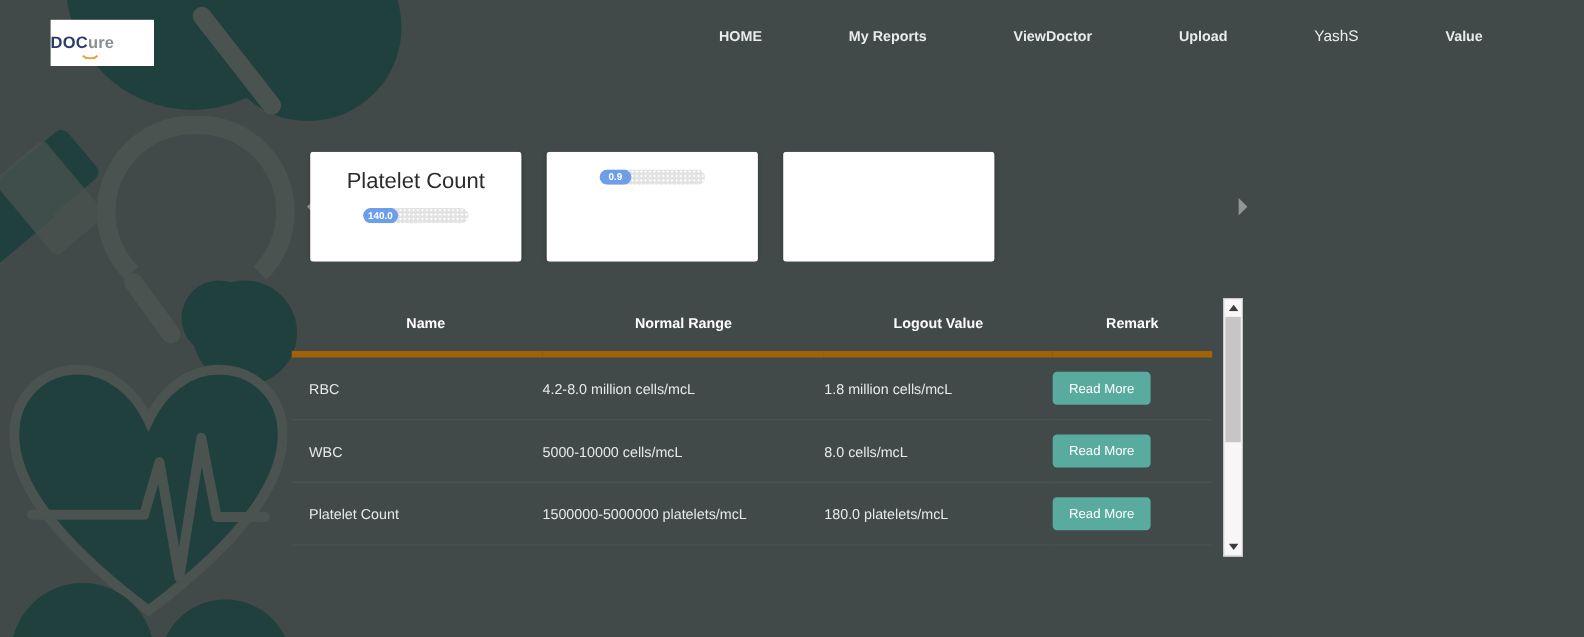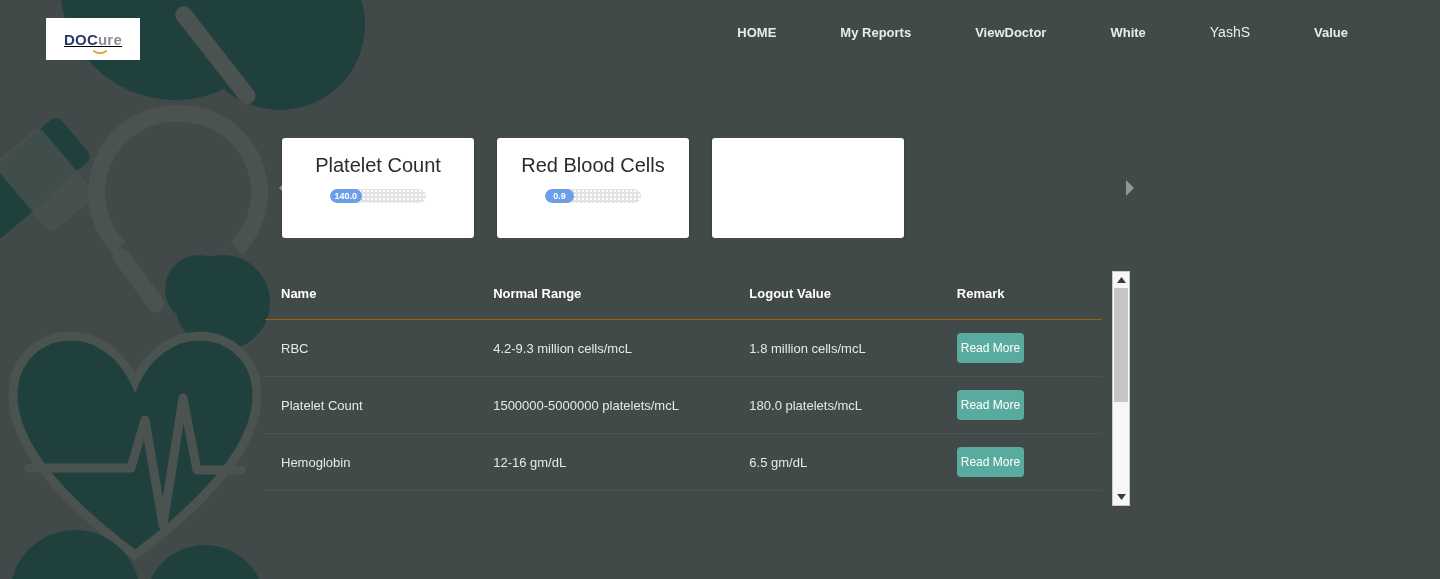--- a/index.html
+++ b/index.html
@@ -147,9 +147,8 @@
     background: #ffffff;
     display: flex;
     align-items: center;
-    justify-content: center;
-    position: relative;
-    text-decoration: underline;
+    justify-content: flex-start;
+    position: relative;
   }
   .logo-text {
     font-size: 15px;

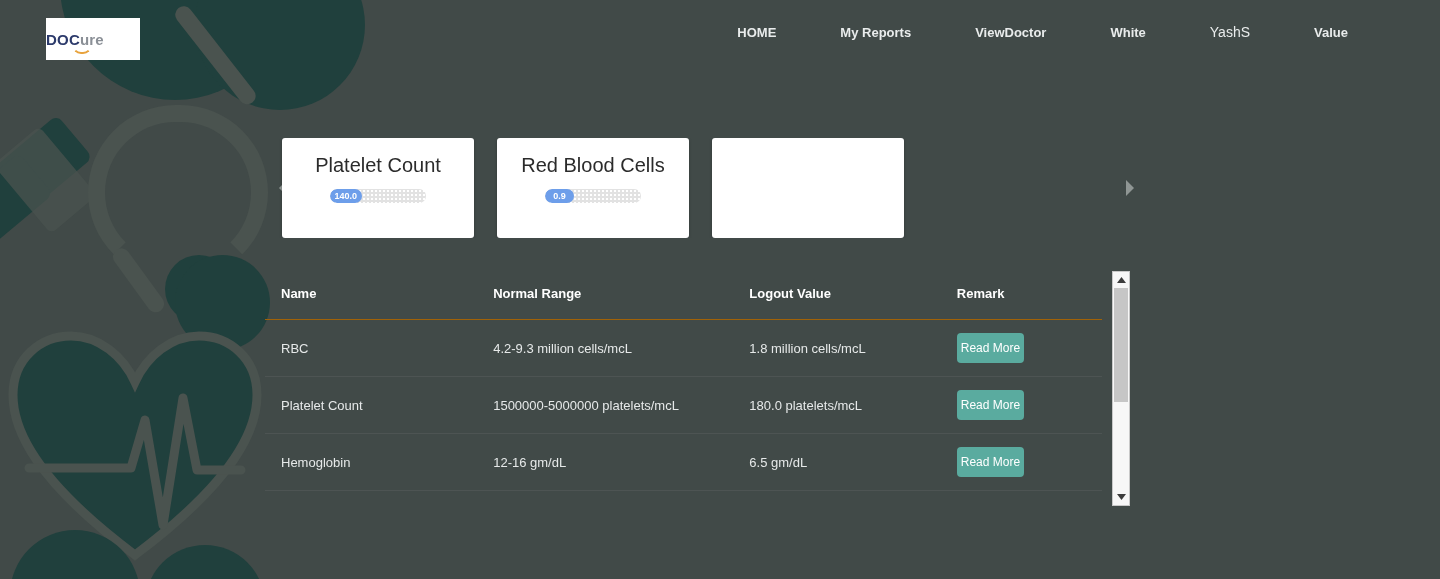--- a/index.html
+++ b/index.html
@@ -177,7 +177,7 @@
     margin-top: 24px;
     display: flex;
     align-items: center;
-    gap: 0;
+    gap: 15px;
   }
   .nav-item {
     color: #e9ecec;

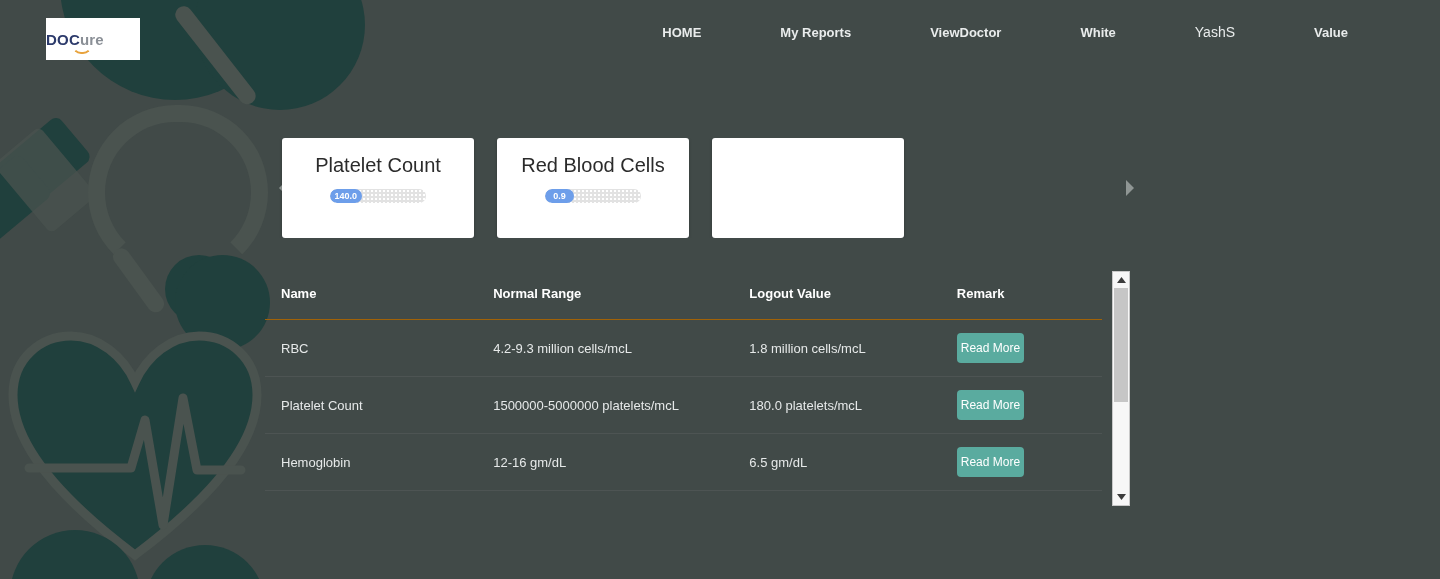--- a/index.html
+++ b/index.html
@@ -393,7 +393,7 @@
     <a class="nav-item">HOME</a>
     <a class="nav-item">My Reports</a>
     <a class="nav-item">ViewDoctor</a>
-    <a class="nav-item">White</a>
+    <a class="nav-item">Upload</a>
     <a class="nav-item user">YashS</a>
     <a class="nav-item">Value</a>
   </nav>

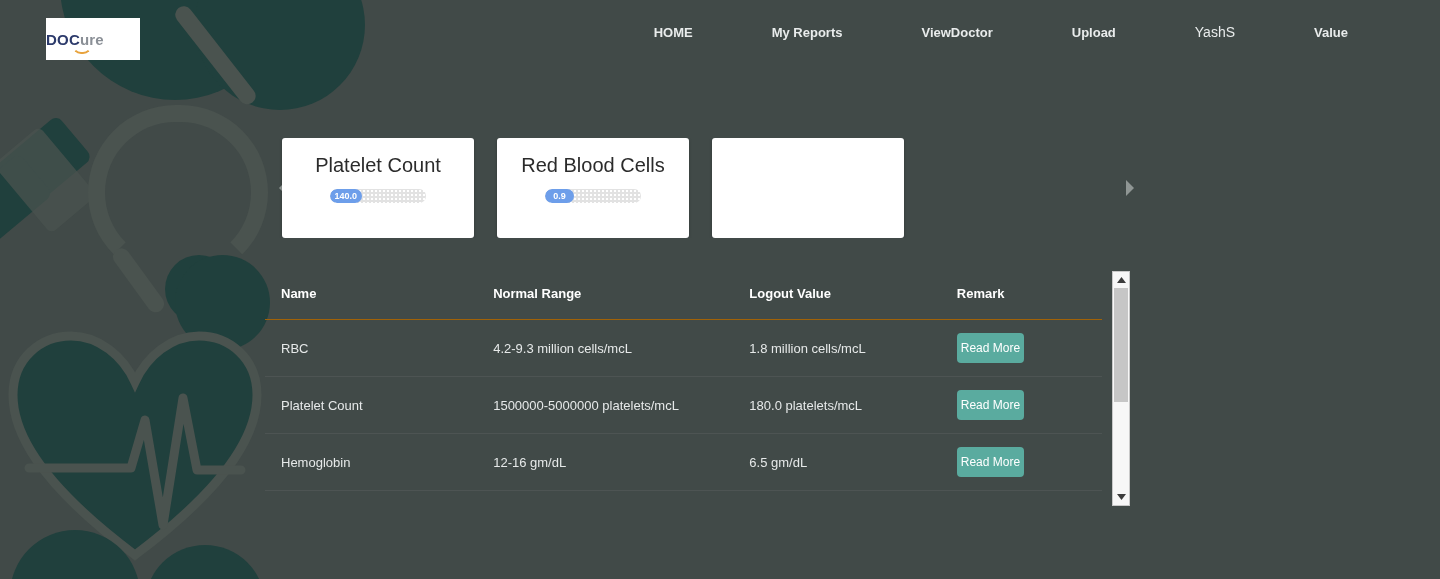--- a/index.html
+++ b/index.html
@@ -417,7 +417,6 @@
     </div>
 
     <div class="card">
-      <div class="card-title">Red Blood Cells</div>
       <div class="progress">
         <div class="progress-fill" style="width:30%">0.9</div>
       </div>

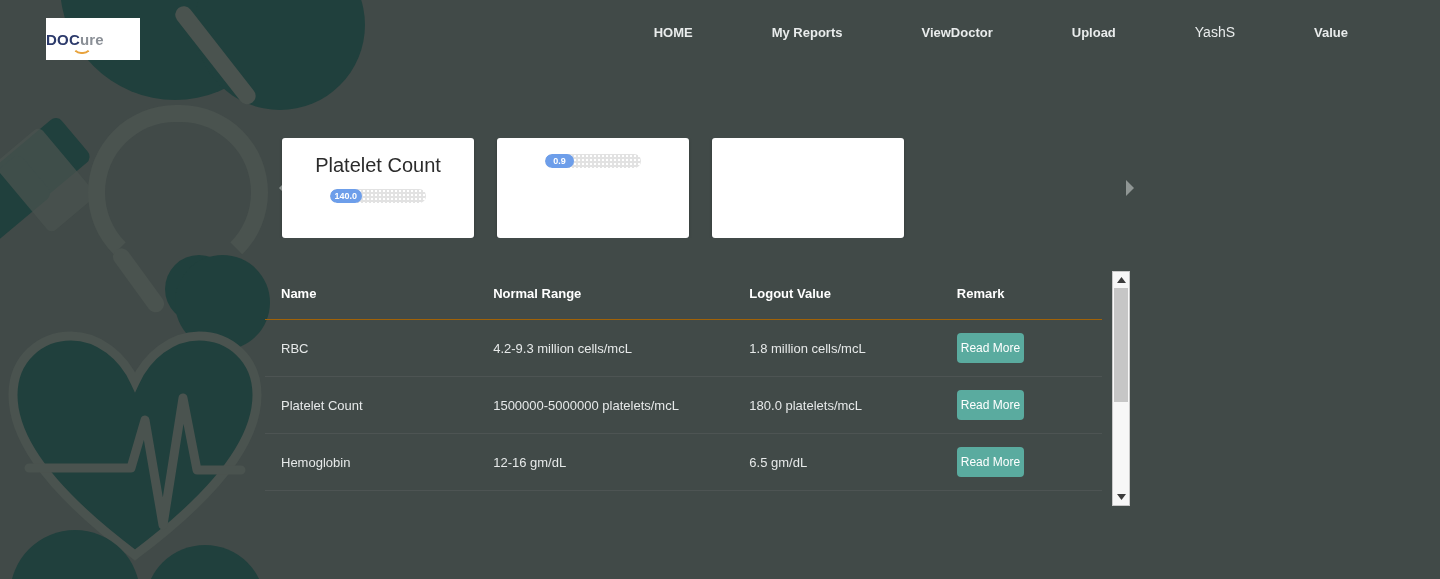--- a/index.html
+++ b/index.html
@@ -287,12 +287,12 @@
     table-layout: fixed;
   }
   th {
-    text-align: left;
+    text-align: center;
     color: #ffffff;
     font-size: 13px;
     font-weight: bold;
     padding: 18px 0 18px 0;
-    border-bottom: 1px solid #a16207;
+    border-bottom: 6px solid #a16207;
   }
   td {
     color: #e6e9e9;

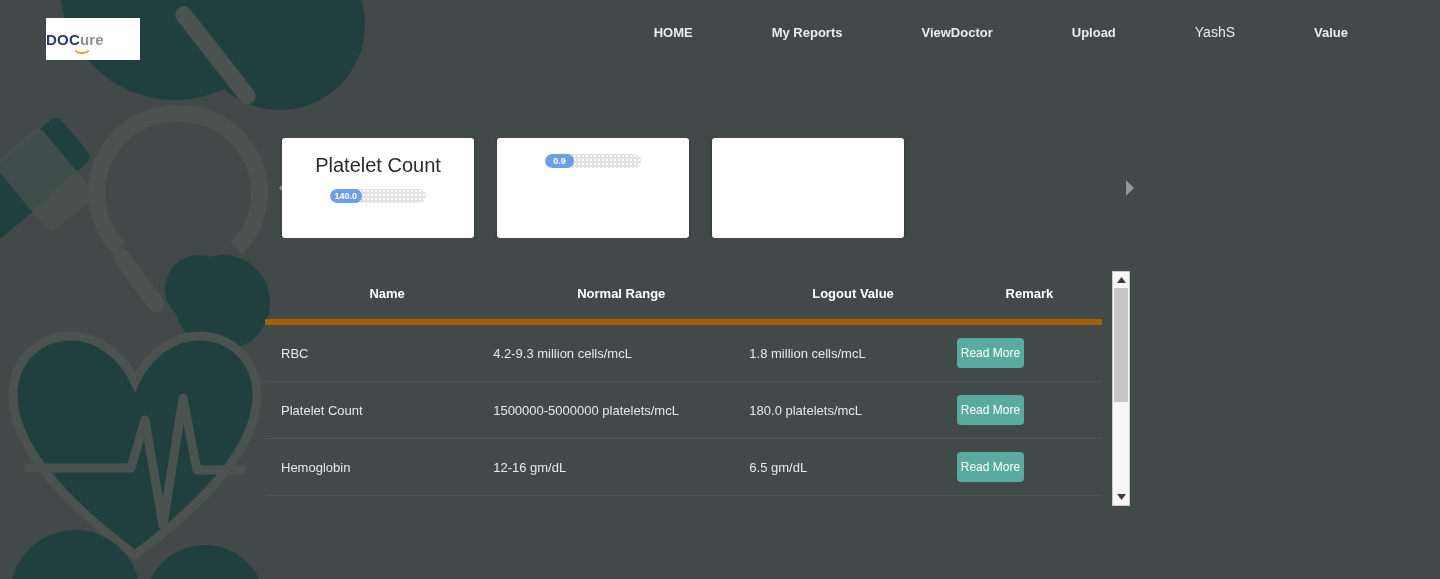--- a/index.html
+++ b/index.html
@@ -450,7 +450,7 @@
       <tbody>
         <tr>
           <td>RBC</td>
-          <td>4.2-9.3 million cells/mcL</td>
+          <td>4.2-8.0 million cells/mcL</td>
           <td>1.8 million cells/mcL</td>
           <td>
             <button class="read-more">Read More</button>

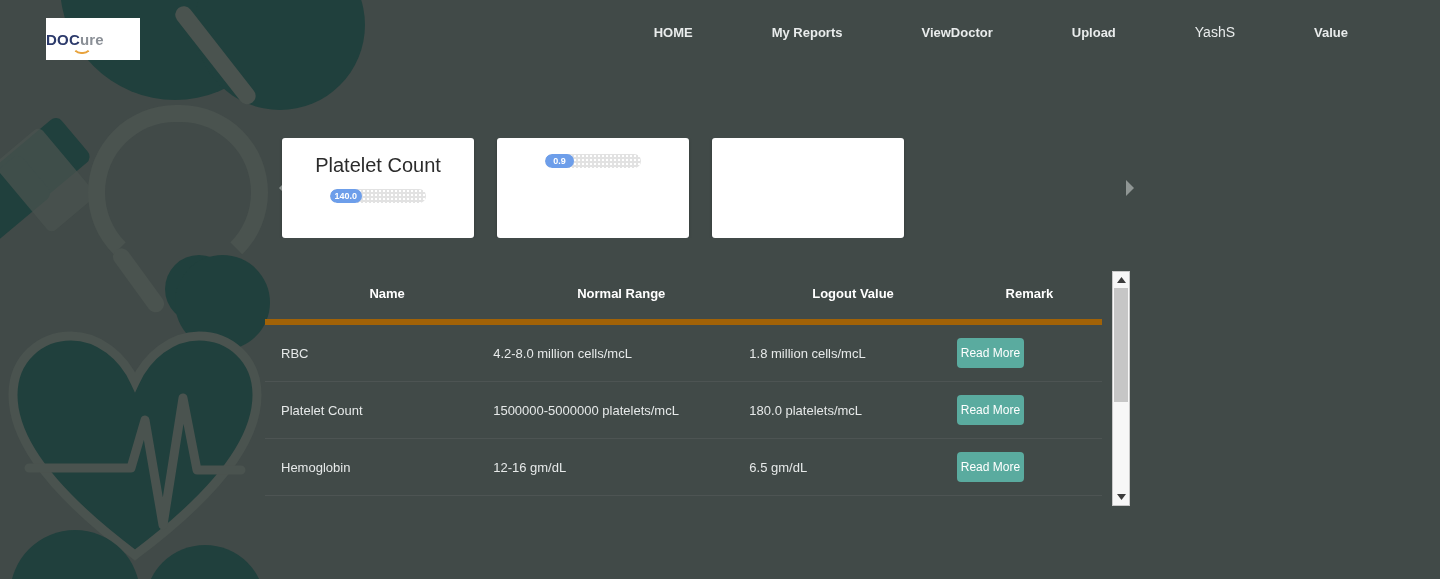--- a/index.html
+++ b/index.html
@@ -313,7 +313,7 @@
     border-radius: 4px;
     font-size: 12px;
     font-family: "Liberation Sans", sans-serif;
-    padding: 8px 4px;
+    padding: 8px 15px;
     cursor: pointer;
     white-space: nowrap;
   }

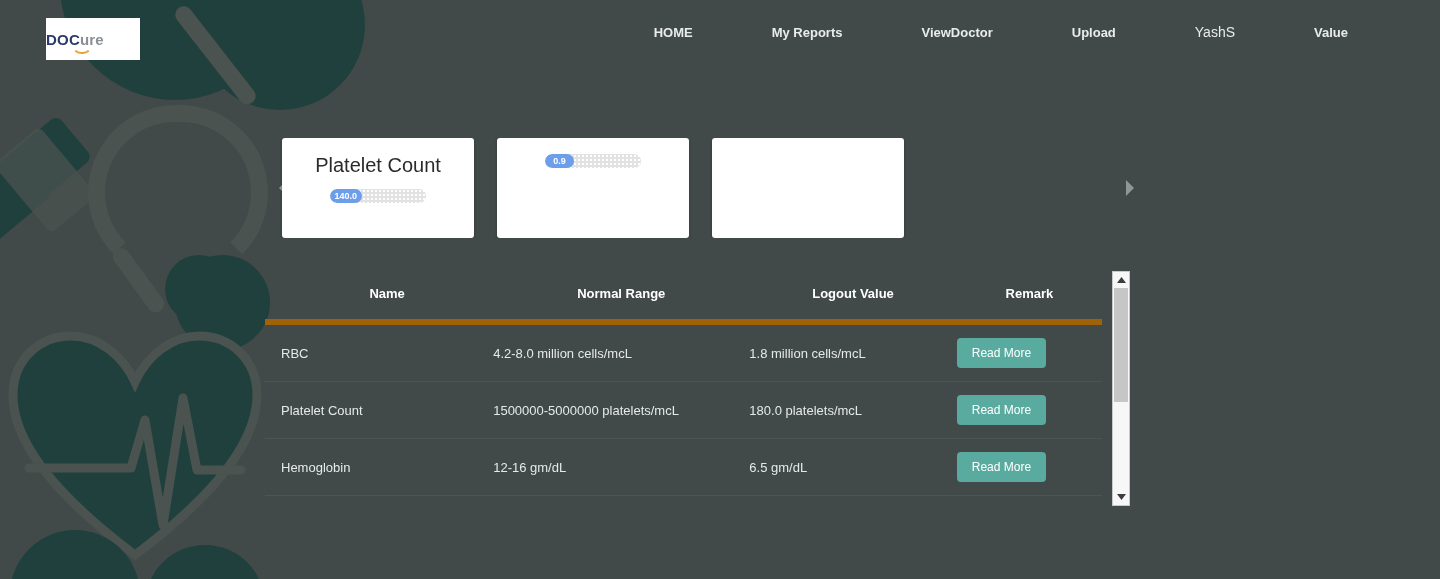--- a/index.html
+++ b/index.html
@@ -457,6 +457,14 @@
           </td>
         </tr>
         <tr>
+          <td>WBC</td>
+          <td>5000-10000 cells/mcL</td>
+          <td>8.0 cells/mcL</td>
+          <td>
+            <button class="read-more">Read More</button>
+          </td>
+        </tr>
+        <tr>
           <td>Platelet Count</td>
           <td>1500000-5000000 platelets/mcL</td>
           <td>180.0 platelets/mcL</td>

